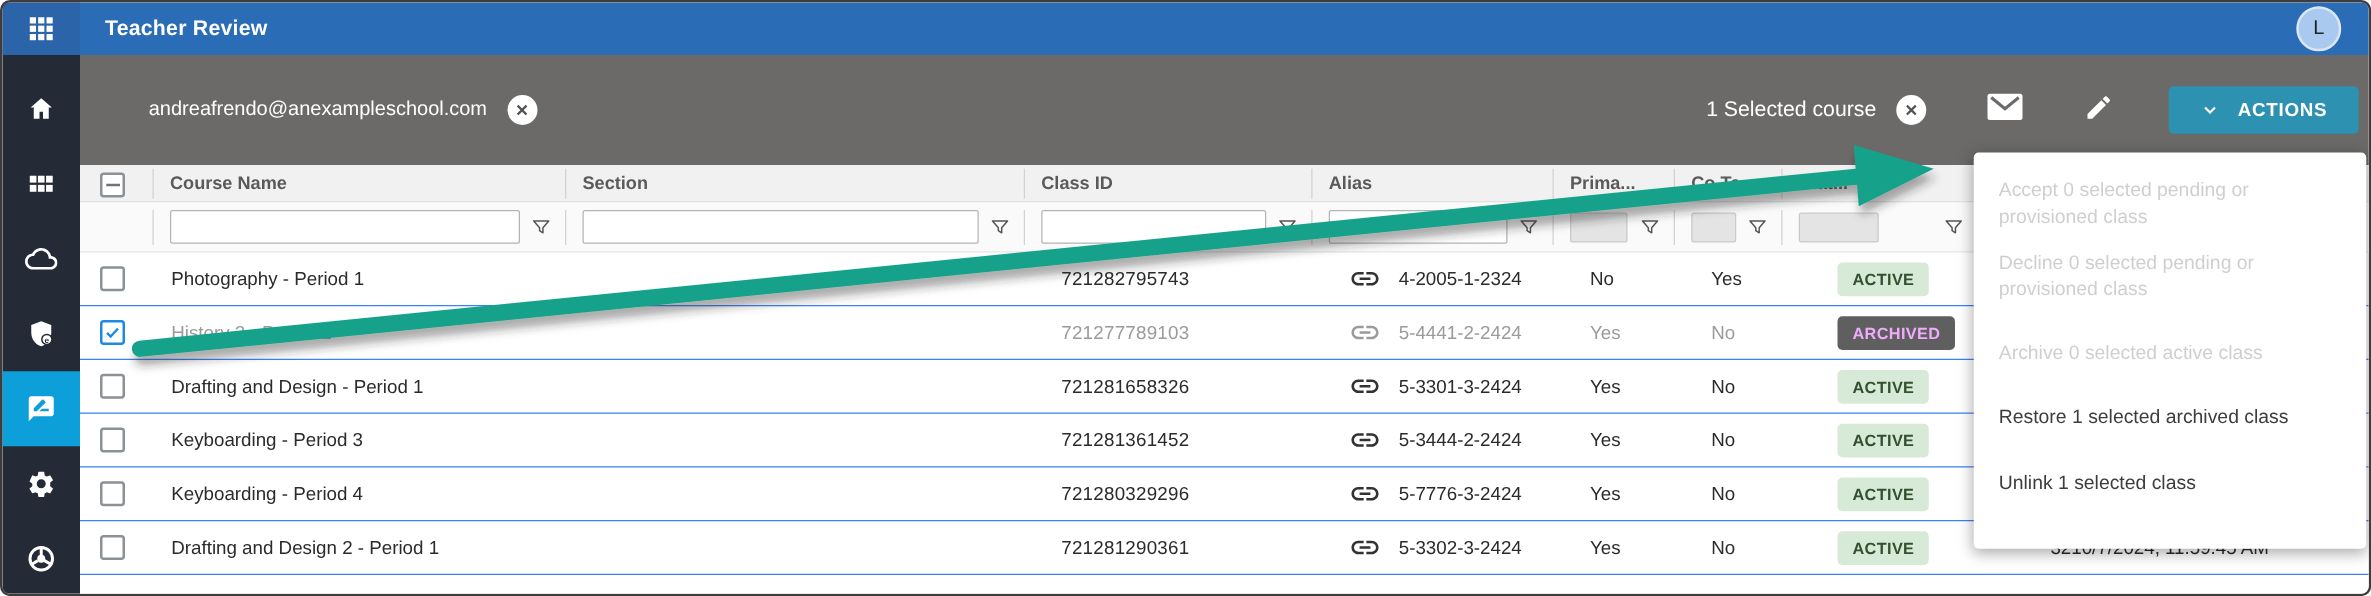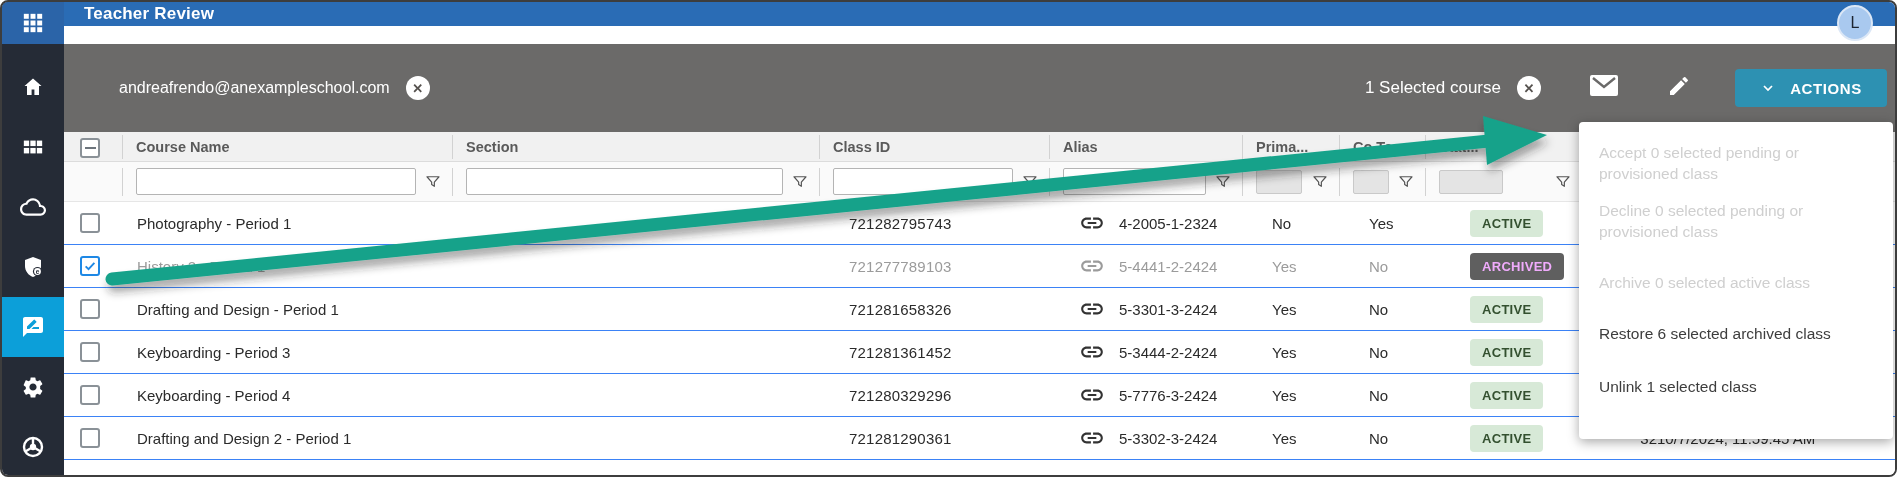--- a/index.html
+++ b/index.html
@@ -16,7 +16,7 @@
   .side-item svg, .sidebar-apps svg { display:block; }
 
   
-  .topbar { position:absolute; left:62px; right:0; top:0; height:24px; background:#2a6cb5; z-index:5;
+  .topbar { position:absolute; left:62px; right:0; top:0; height:42px; background:#2a6cb5; z-index:5;
             display:flex; align-items:center; }
   .topbar-title { color:#fff; font-size:17px; font-weight:bold; margin-left:20px; letter-spacing:.2px; }
   .avatar { position:absolute; right:22px; top:3px; width:36px; height:36px; border-radius:50%;

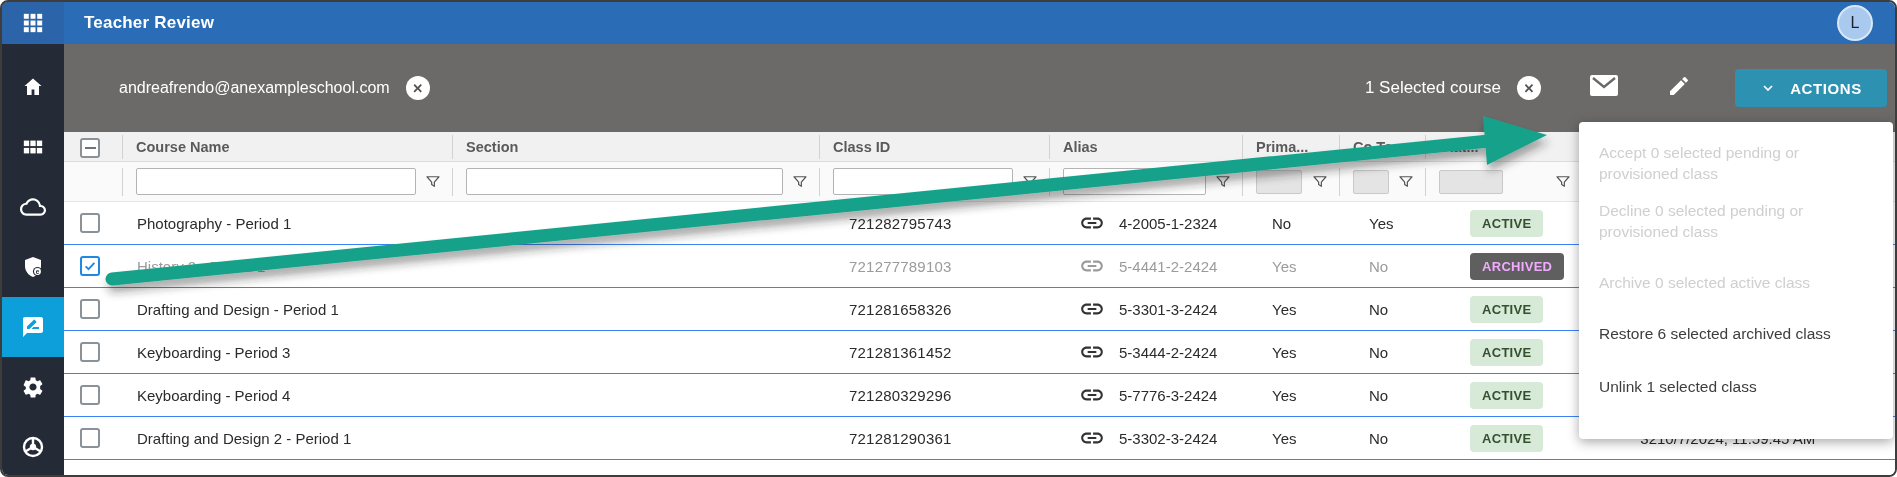--- a/index.html
+++ b/index.html
@@ -443,7 +443,7 @@
     <div class="menu-item disabled">Accept 0 selected pending or provisioned class</div>
     <div class="menu-item disabled">Decline 0 selected pending or provisioned class</div>
     <div class="menu-item disabled" style="margin-top:14px;">Archive 0 selected active class</div>
-    <div class="menu-item" style="margin-top:14px;">Restore 6 selected archived class</div>
+    <div class="menu-item" style="margin-top:14px;">Restore 1 selected archived class</div>
     <div class="menu-item" style="margin-top:16px;">Unlink 1 selected class</div>
   </div>
 

